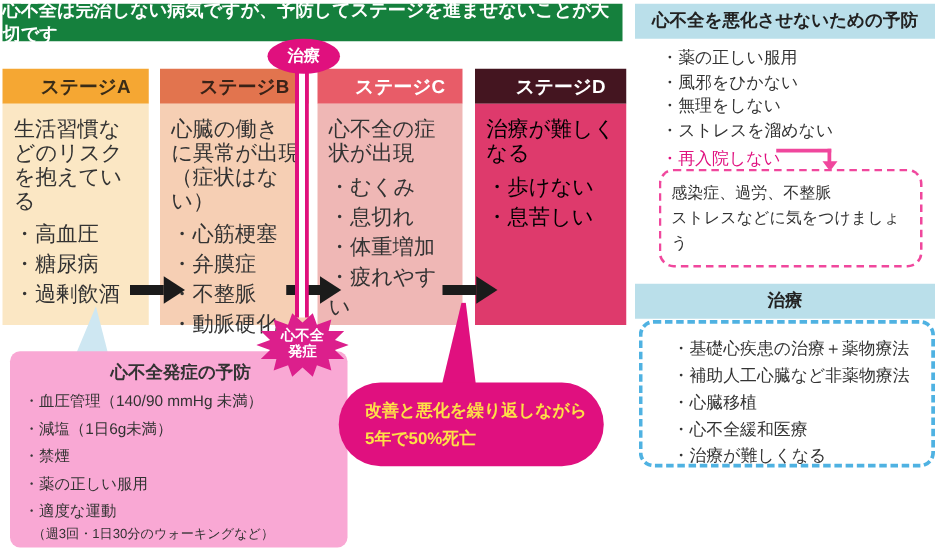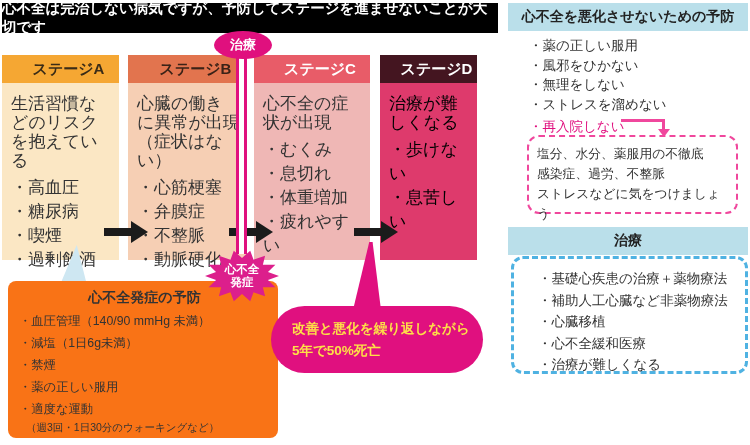--- a/index.html
+++ b/index.html
@@ -10,7 +10,7 @@
     overflow:hidden;
   }
   
-  .banner{position:absolute;left:2px;top:3px;width:496px;height:30px;background:#000000;
+  .banner{position:absolute;left:2px;top:3px;width:496px;height:30px;background:#15803d;
     color:#fff;font-weight:bold;font-size:14.5px;display:flex;align-items:center;justify-content:center;}
   
   .stage{position:absolute;top:55px;}

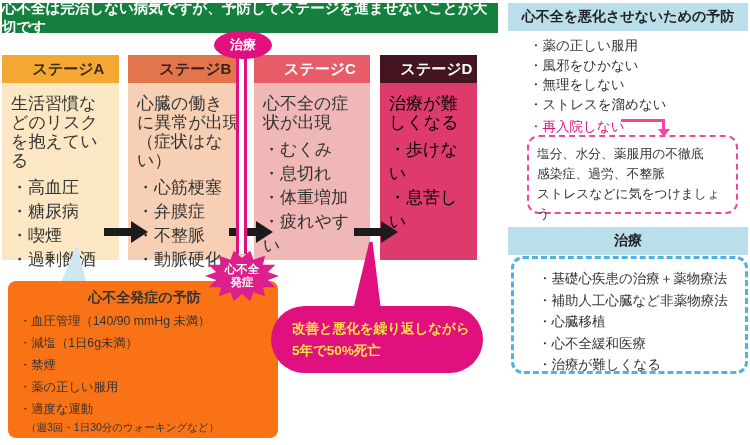--- a/index.html
+++ b/index.html
@@ -116,7 +116,7 @@
     </div>
   </div>
 
-  <div class="stage st-d" style="left:380px;width:97px;">
+  <div class="stage st-d" style="left:380px;width:121px;">
     <div class="stage-header">ステージD</div>
     <div class="stage-body">
       <div class="stage-desc">治療が難しくなる</div>

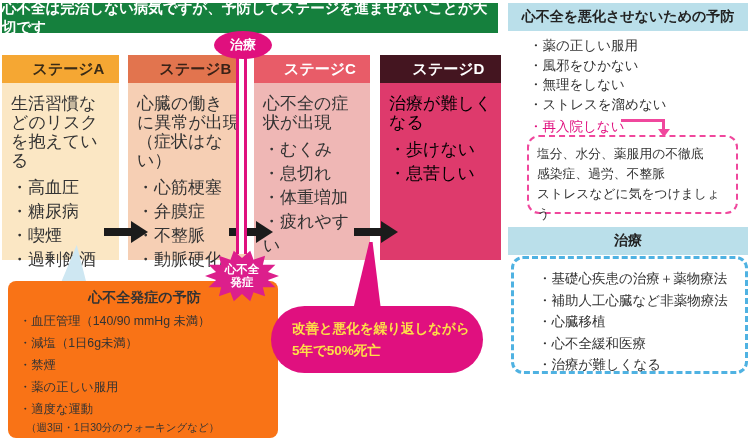--- a/index.html
+++ b/index.html
@@ -185,7 +185,6 @@
   <div class="pa-head"></div>
 
   <div class="caution">
-    <div>塩分、水分、薬服用の不徹底</div>
     <div>感染症、過労、不整脈</div>
     <div>ストレスなどに気をつけましょう</div>
   </div>

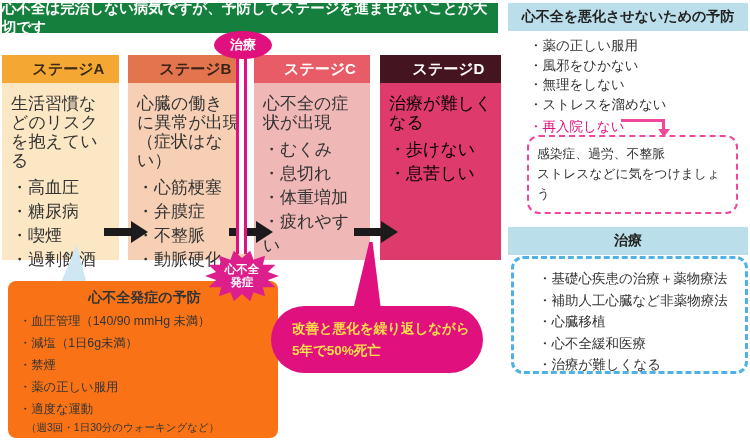--- a/index.html
+++ b/index.html
@@ -84,7 +84,6 @@
       <ul>
         <li>・高血圧</li>
         <li>・糖尿病</li>
-        <li>・喫煙</li>
         <li>・過剰飲酒</li>
       </ul>
     </div>

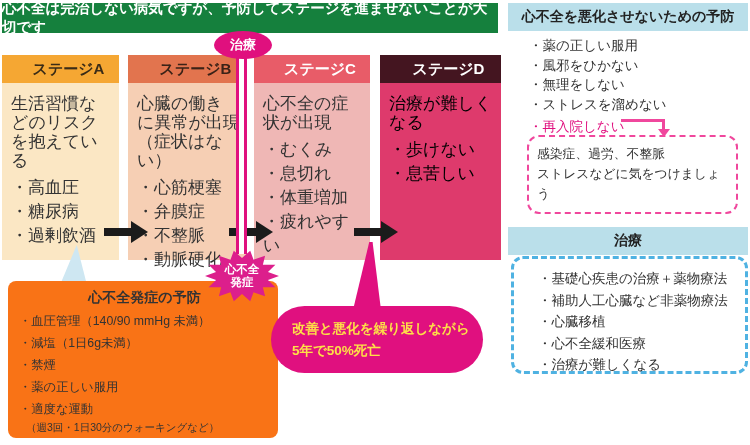--- a/index.html
+++ b/index.html
@@ -44,7 +44,7 @@
   
   .blue-tail{position:absolute;left:60px;top:245px;width:27px;height:40px;background:#CEE7F2;
     clip-path:polygon(62% 0,0 100%,100% 100%);}
-  .blue-box{position:absolute;left:8px;top:281px;width:270px;height:157px;background:#f97316;border-radius:8px;
+  .blue-box{position:absolute;left:8px;top:281px;width:270px;height:157px;background:#f9a8d4;border-radius:8px;
     padding:8px 8px 0 11px;}
   .blue-title{text-align:center;font-weight:bold;font-size:14px;margin-bottom:3px;}
   .blue-box ul{list-style:none;font-size:12.3px;line-height:22px;}

